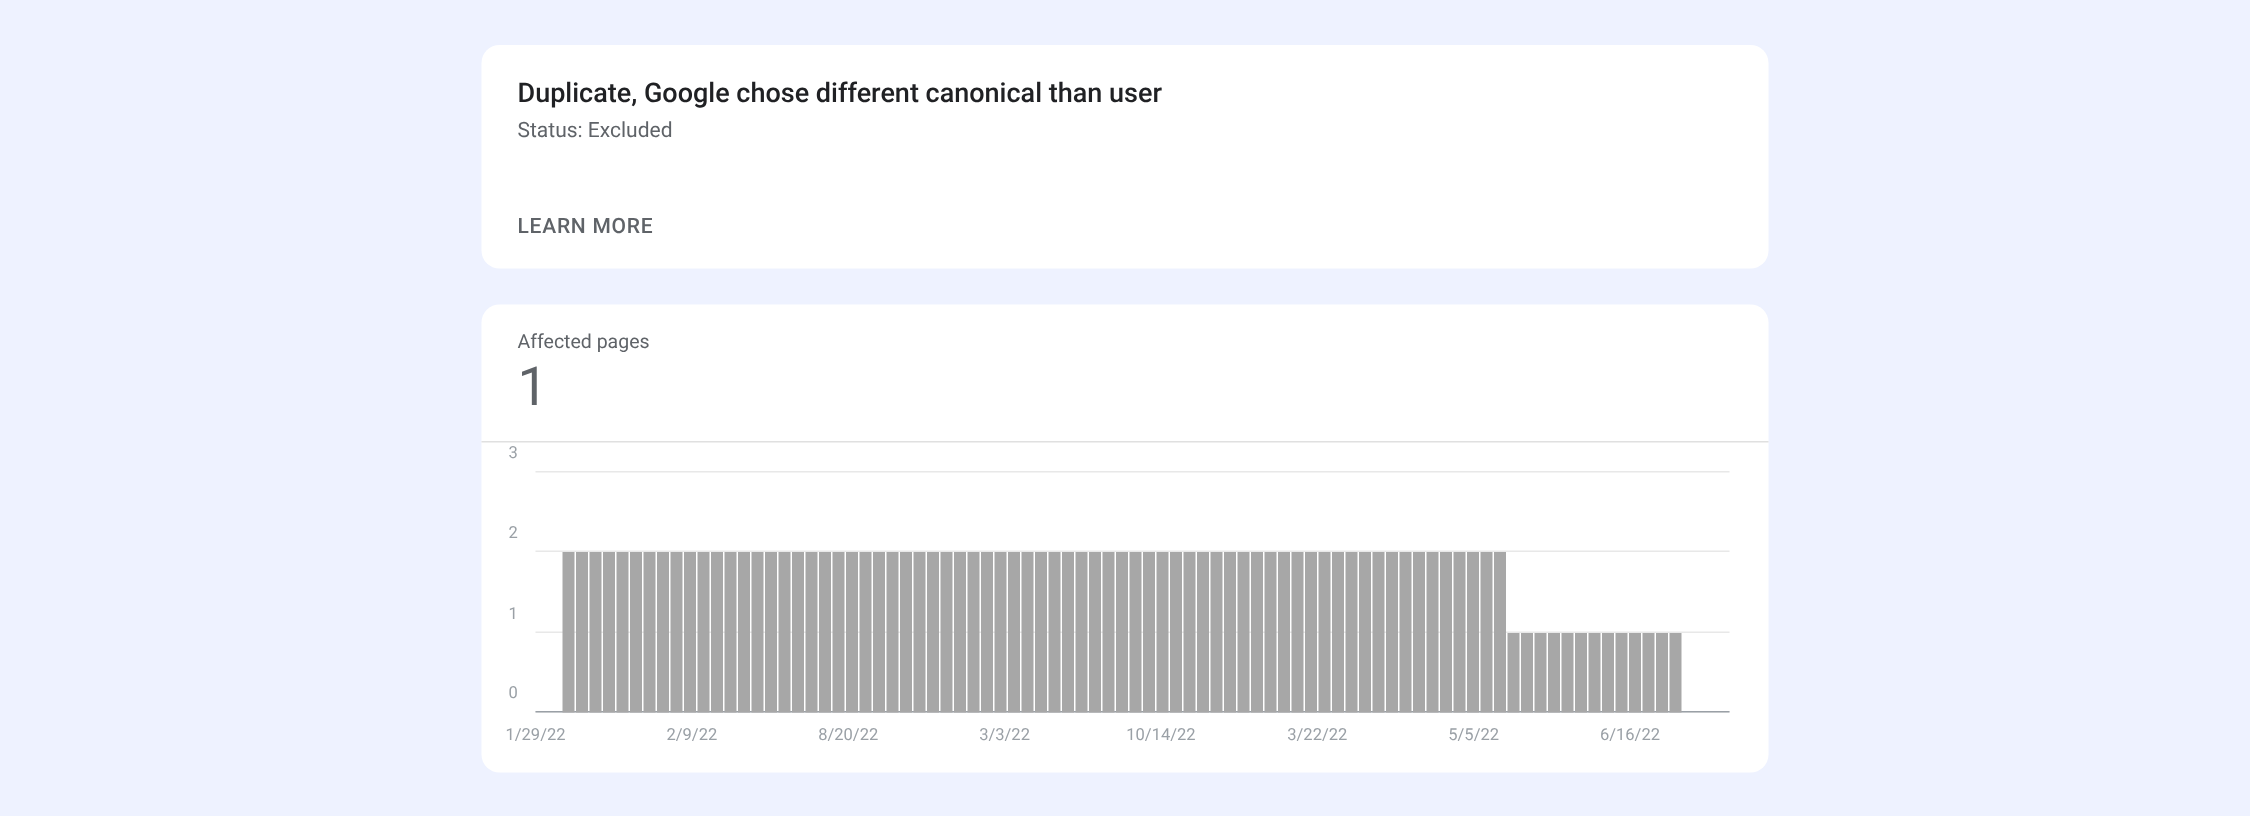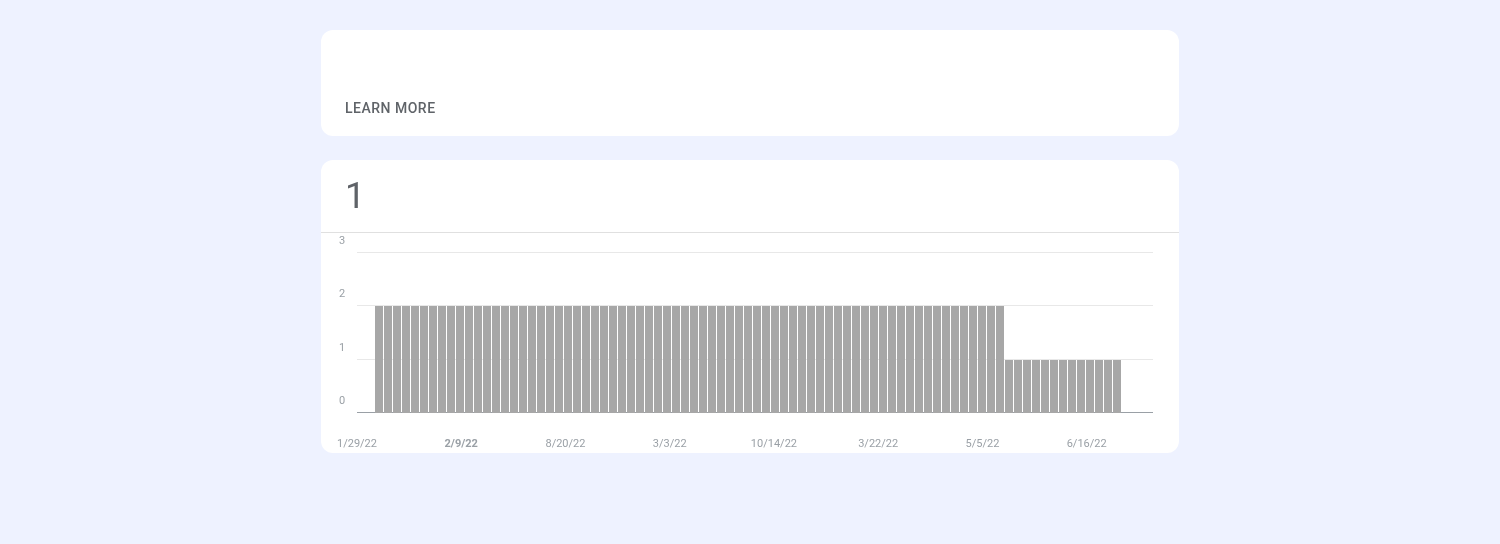--- a/index.html
+++ b/index.html
@@ -124,6 +124,7 @@
 
 <div class="card">
   <div class="card-header">
+    <div class="card-title">Duplicate, Google chose different canonical than user</div>
   </div>
   <span class="learn-more">LEARN MORE</span>
 </div>

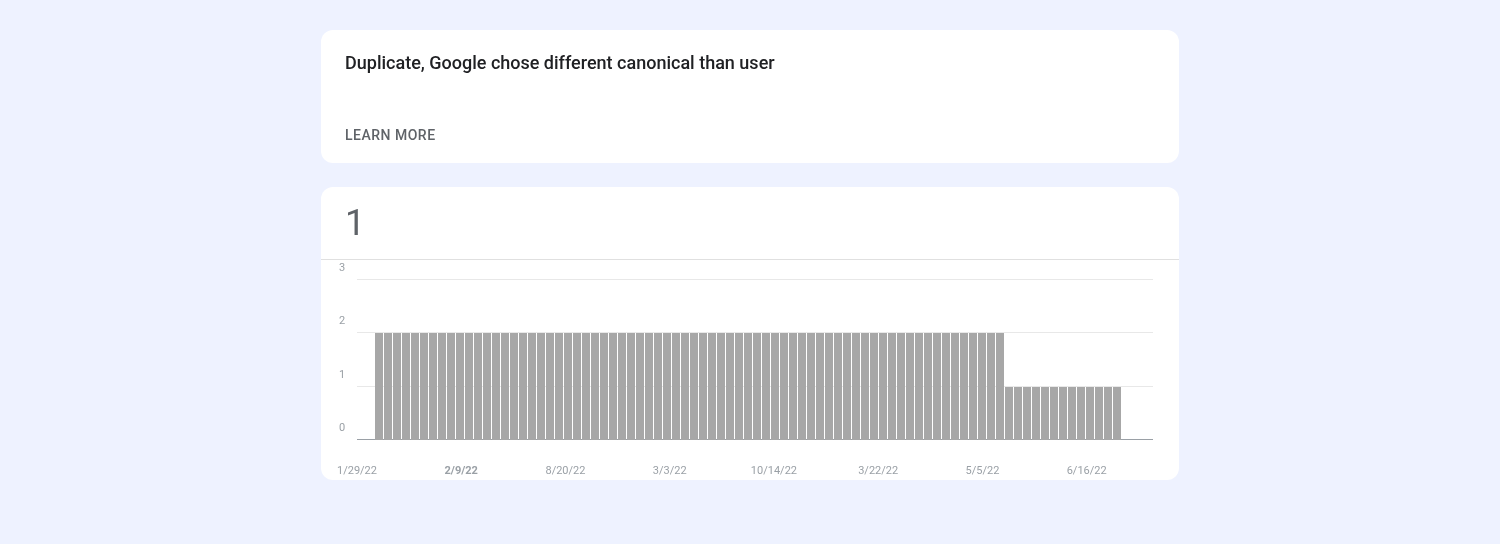--- a/index.html
+++ b/index.html
@@ -125,6 +125,9 @@
 <div class="card">
   <div class="card-header">
     <div class="card-title">Duplicate, Google chose different canonical than user</div>
+    <div class="status-line">
+      <span>Status: </span><span>Excluded</span>
+    </div>
   </div>
   <span class="learn-more">LEARN MORE</span>
 </div>

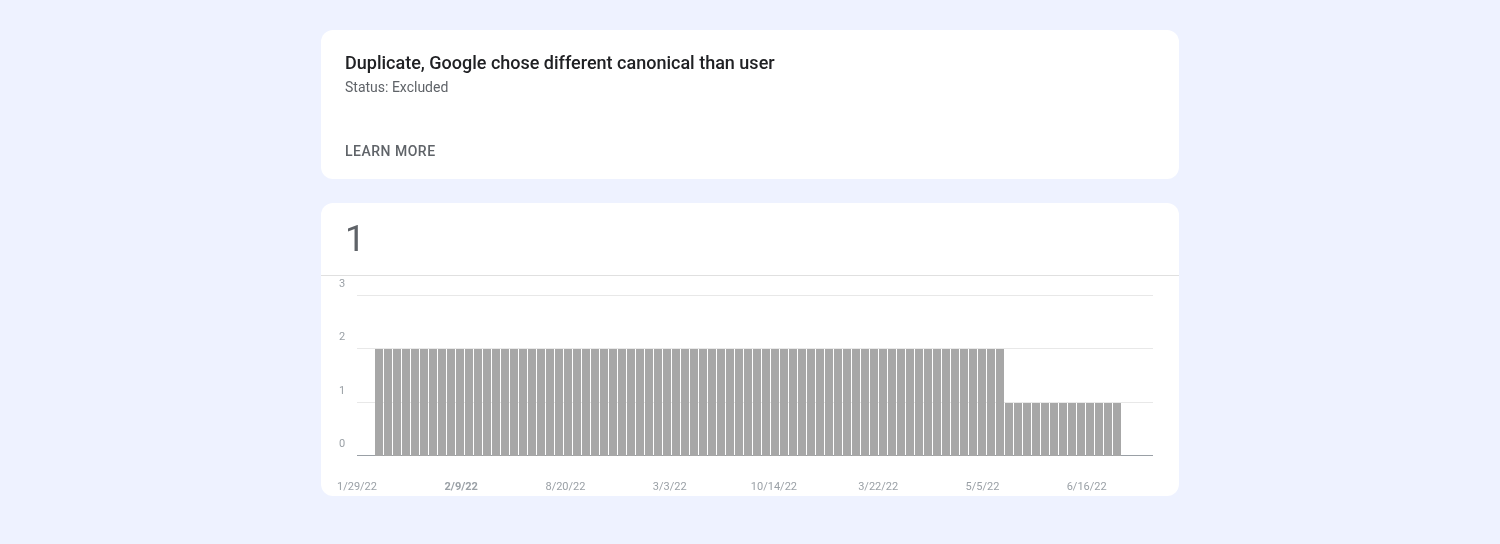--- a/index.html
+++ b/index.html
@@ -133,6 +133,7 @@
 </div>
 
 <div class="card card-chart">
+  <div class="affected-label">Affected pages</div>
   <div class="affected-value">1</div>
   <hr class="chart-divider">
   <div class="chart-area">

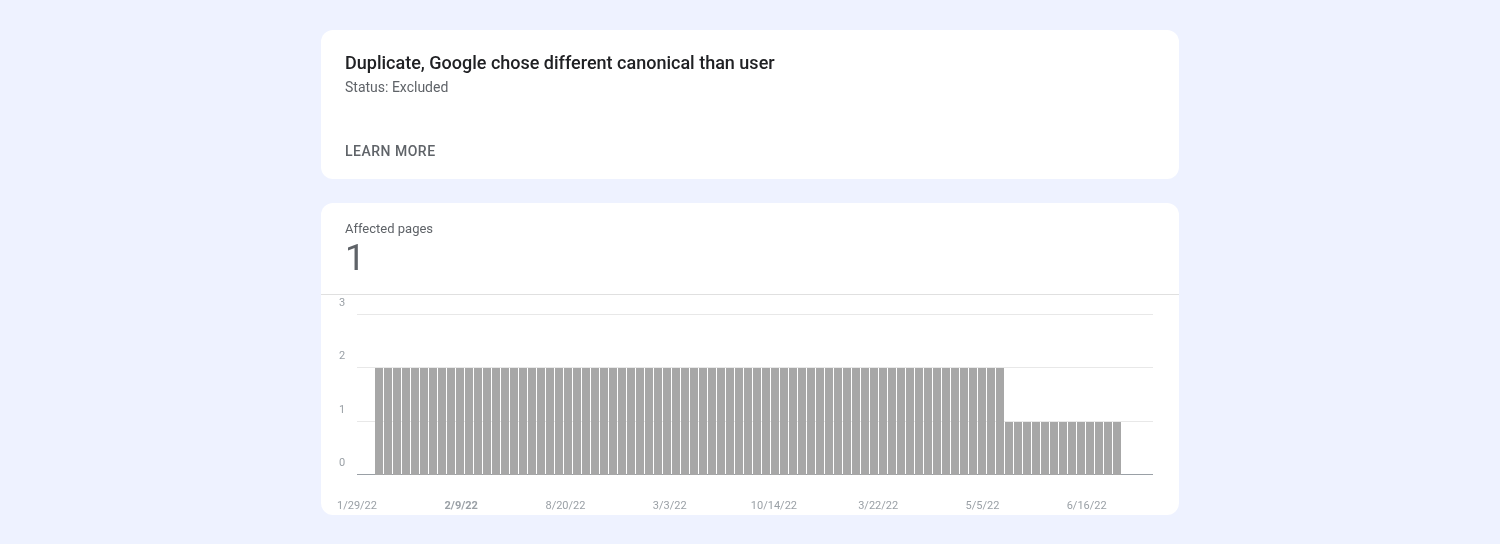--- a/index.html
+++ b/index.html
@@ -103,7 +103,7 @@
     .x-axis {
       display: flex;
       position: relative;
-      margin-top: 24px;
+      margin-top: 8px;
       height: 14px;
     }
     .x-tick {

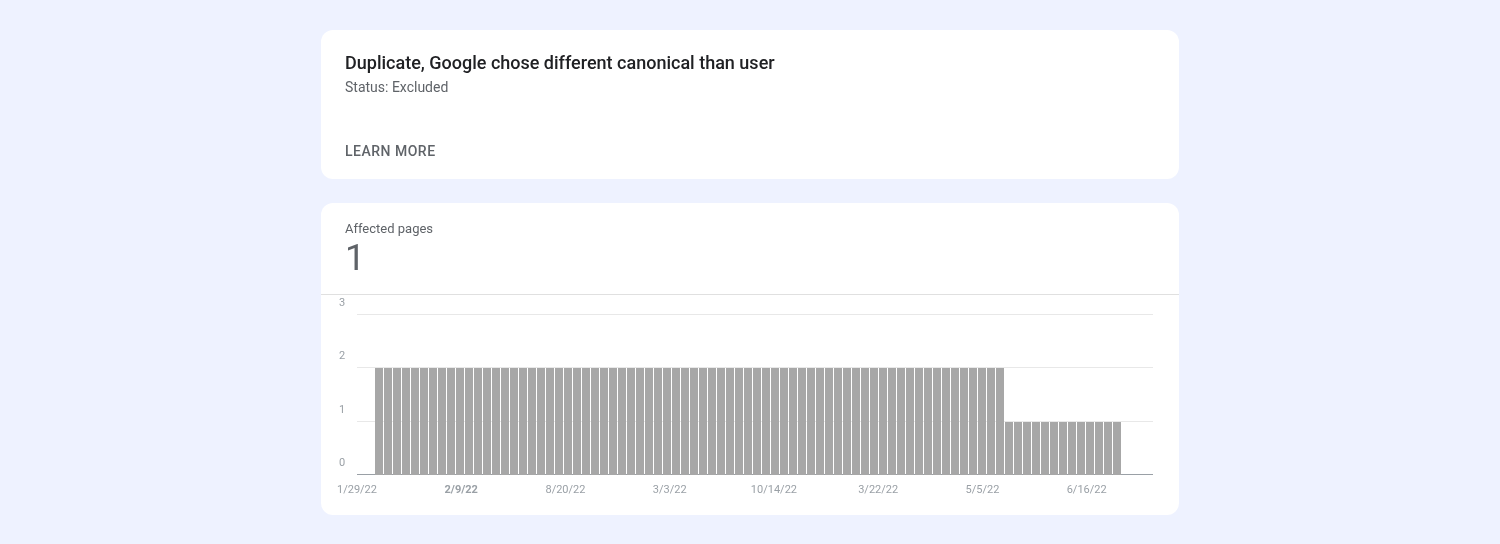--- a/index.html
+++ b/index.html
@@ -238,7 +238,7 @@
       </div>
     <div class="x-axis" id="x-axis">
         <div class="x-tick" style="left: 0%;">1/29/22</div>
-        <div class="x-tick" style="left: 13.0952%; font-weight: bold;">2/9/22</div>
+        <div class="x-tick" style="left: 13.0952%;">2/9/22</div>
         <div class="x-tick" style="left: 26.1905%;">8/20/22</div>
         <div class="x-tick" style="left: 39.2857%;">3/3/22</div>
         <div class="x-tick" style="left: 52.381%;">10/14/22</div>

